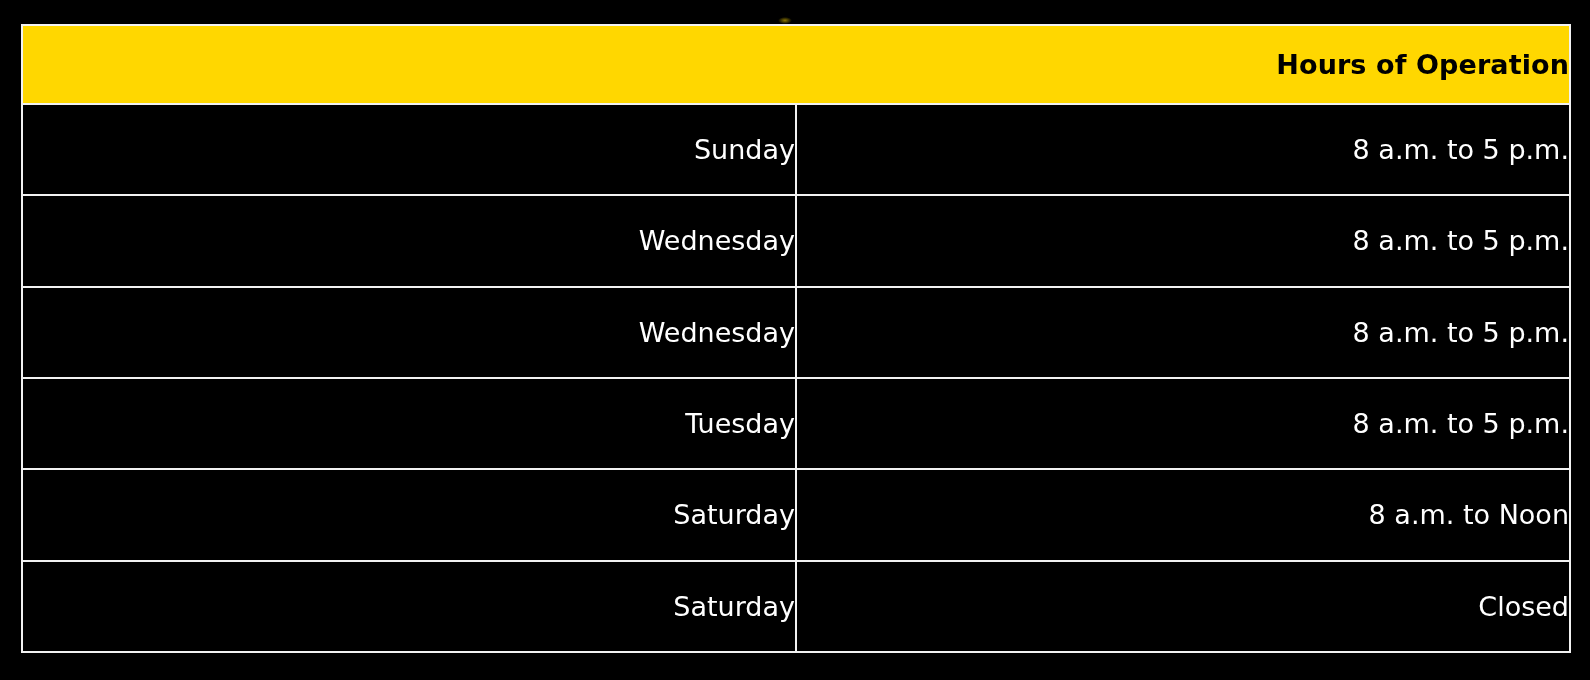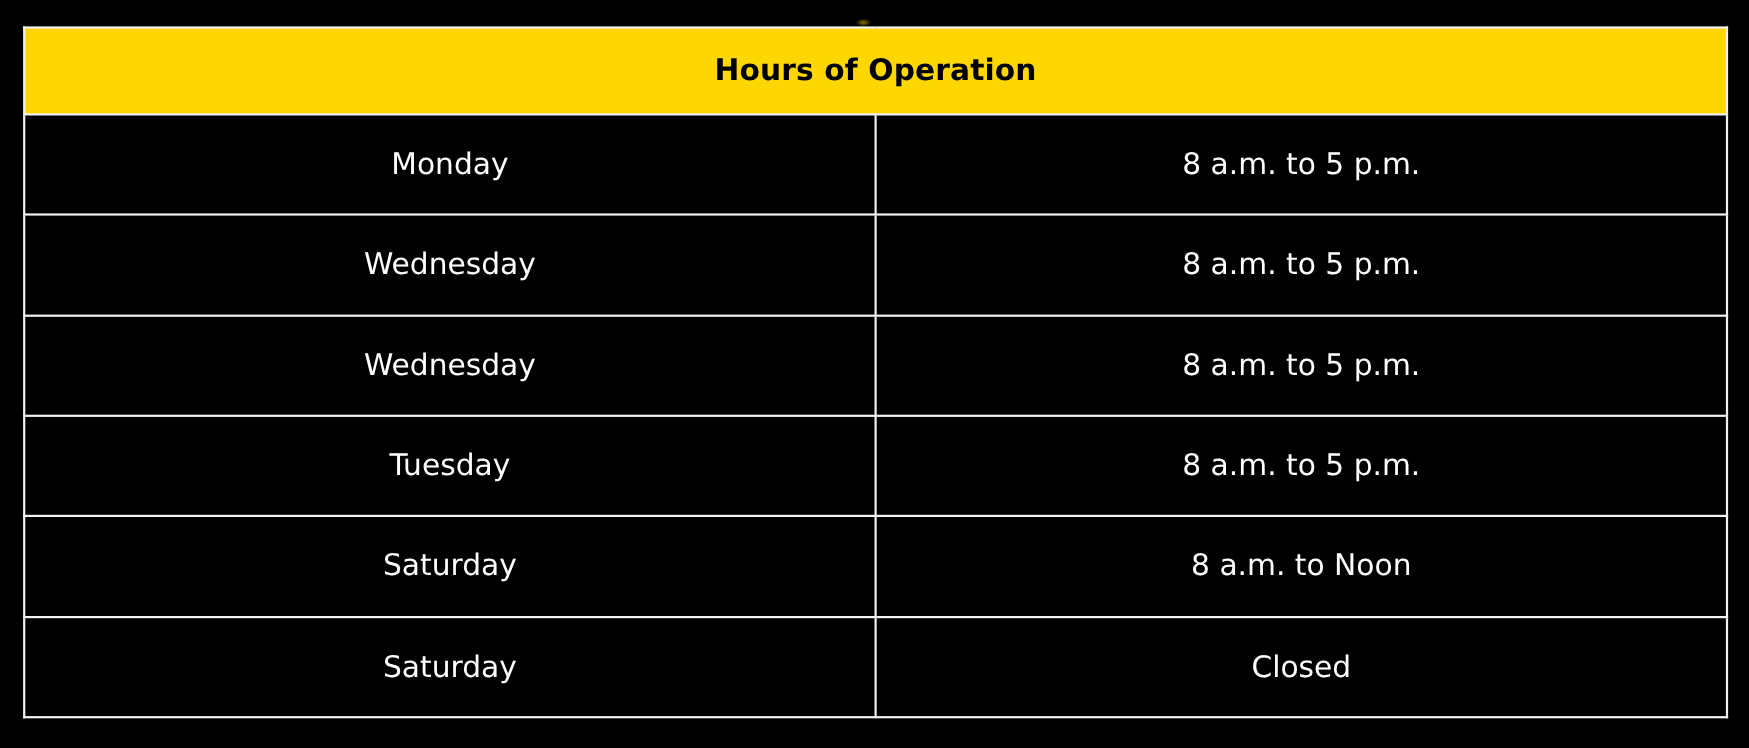--- a/index.html
+++ b/index.html
@@ -48,7 +48,7 @@
     border: 2px solid #f2f2f2;
     background: #000000;
     padding: 0;
-    text-align: center;
+    text-align: right;
     vertical-align: middle;
     color: #ffffff;
   }

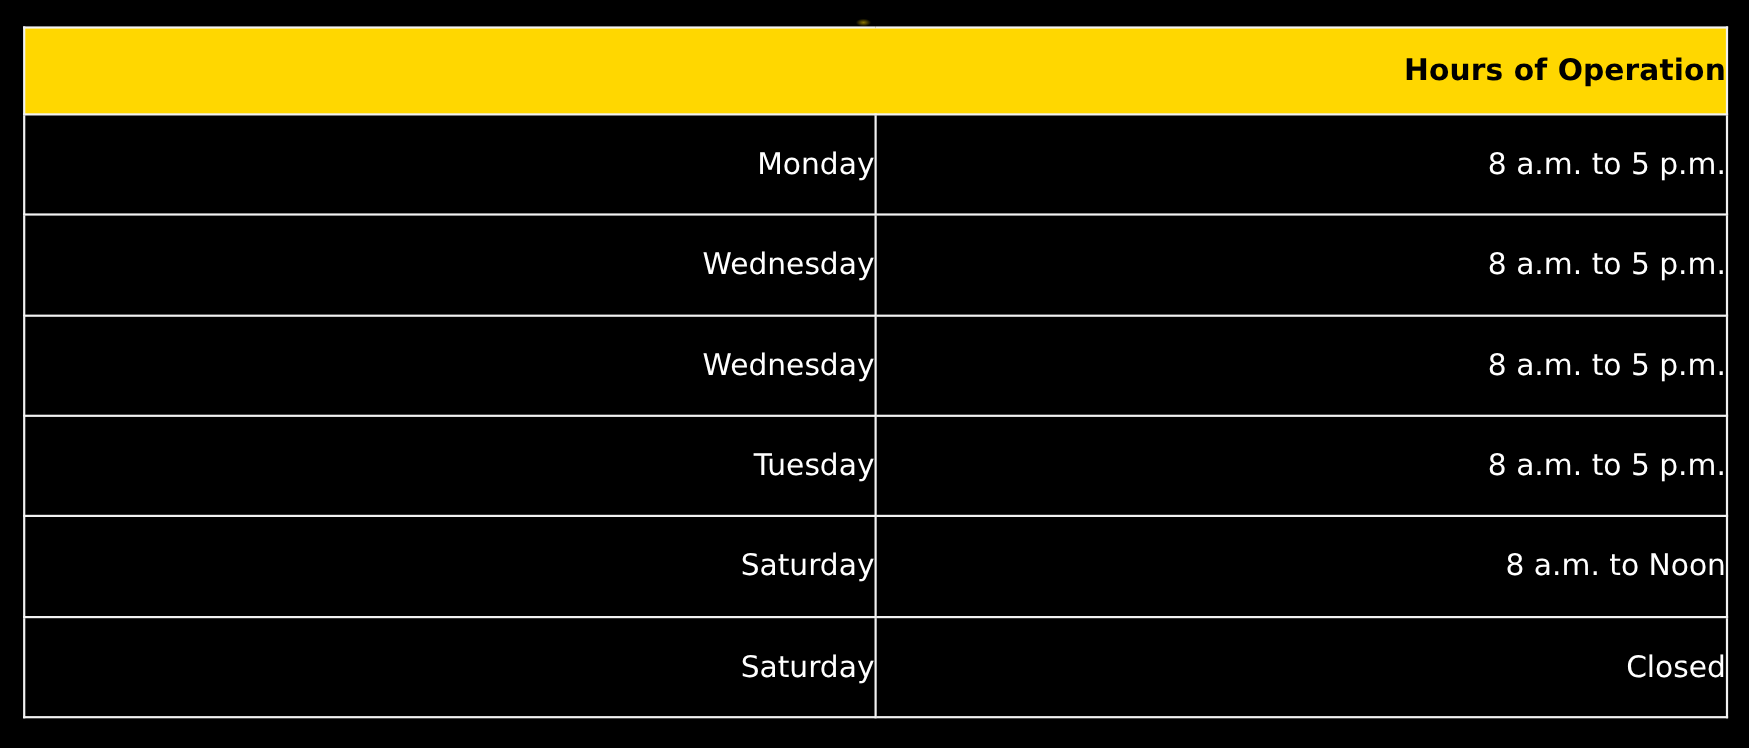--- a/index.html
+++ b/index.html
@@ -92,7 +92,7 @@
     <tbody>
 
       <tr>
-        <td class="day-cell">Monday</td>
+        <td class="day-cell">Sunday</td>
         <td class="hours-cell">8 a.m. to 5 p.m.</td>
       </tr>
 

